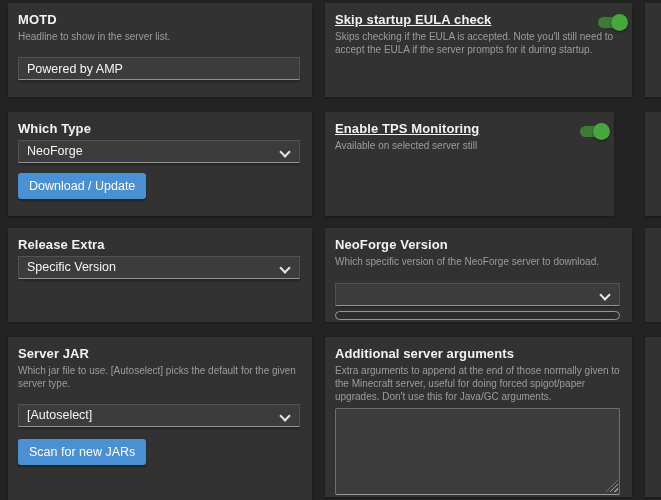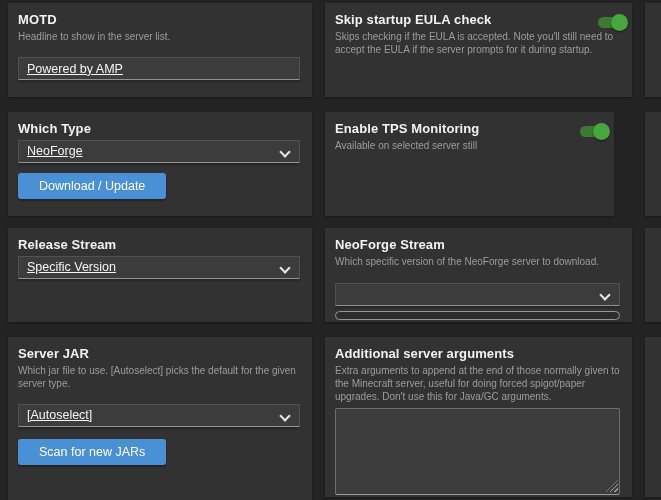--- a/index.html
+++ b/index.html
@@ -29,7 +29,7 @@
     line-height: 15px;
     letter-spacing: 0.1px;
   }
-  .has-toggle .card-title { padding-right: 44px; }
+  .has-toggle .card-title { padding-right: 44px; text-decoration: underline; }
   .card-subtitle {
     font-size: 10px;
     color: #9c9c9c;

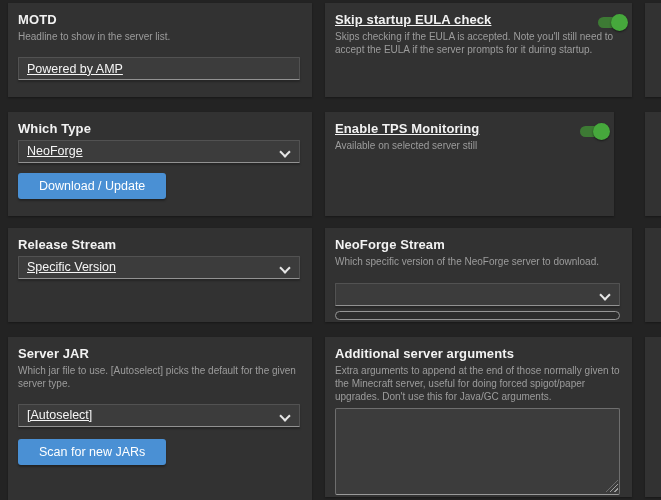--- a/index.html
+++ b/index.html
@@ -51,7 +51,6 @@
     border-radius: 1px;
     outline: none;
     box-shadow: 0 2px 2px rgba(0,0,0,0.25);
-    text-decoration: underline;
   }
   .select-box {
     position: relative;

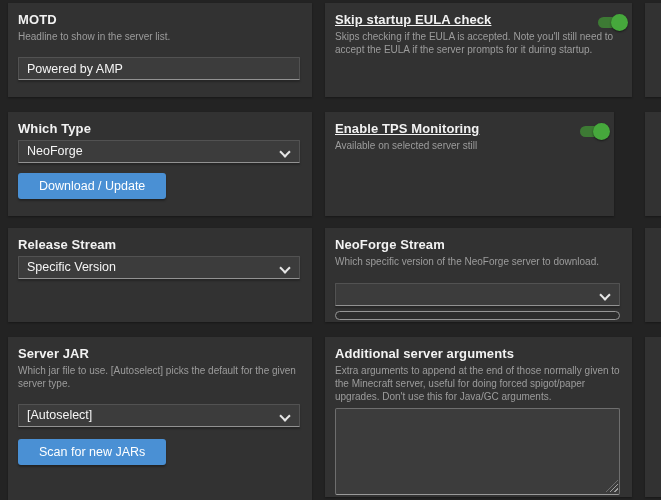--- a/index.html
+++ b/index.html
@@ -77,7 +77,7 @@
     border-radius: 3px;
     font-family: "Liberation Sans", "DejaVu Sans", sans-serif;
     font-size: 12.5px;
-    padding: 6px 21px;
+    padding: 6px 11px;
     cursor: pointer;
     box-shadow: 0 2px 2px rgba(0,0,0,0.3);
   }

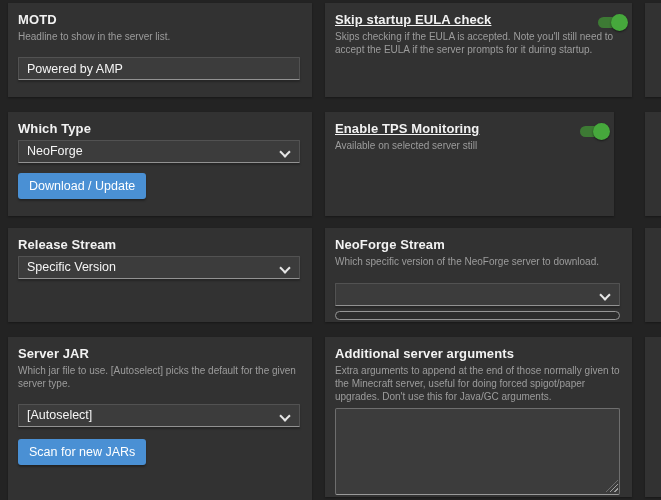--- a/index.html
+++ b/index.html
@@ -195,7 +195,7 @@
   </div>
 
   <div class="card" style="left:8px; top:228px; width:304px; height:94px;">
-    <div class="card-title">Release Stream</div>
+    <div class="card-title">Release Extra</div>
     <div class="select-box mt-sm">
       <span>Specific Version</span>
       <span class="chevron"></span>

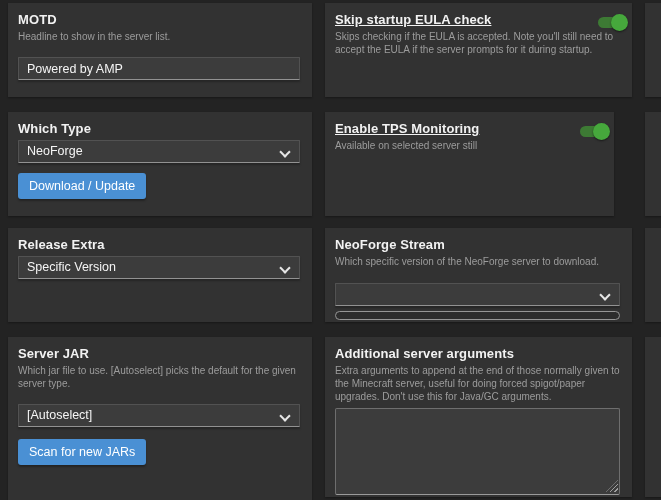--- a/index.html
+++ b/index.html
@@ -203,7 +203,7 @@
   </div>
 
   <div class="card" style="left:325px; top:228px; width:307px; height:94px;">
-    <div class="card-title">NeoForge Stream</div>
+    <div class="card-title">NeoForge Version</div>
     <div class="card-subtitle">Which specific version of the NeoForge server to download.</div>
     <div class="select-box mt-xl">
       <span></span>

